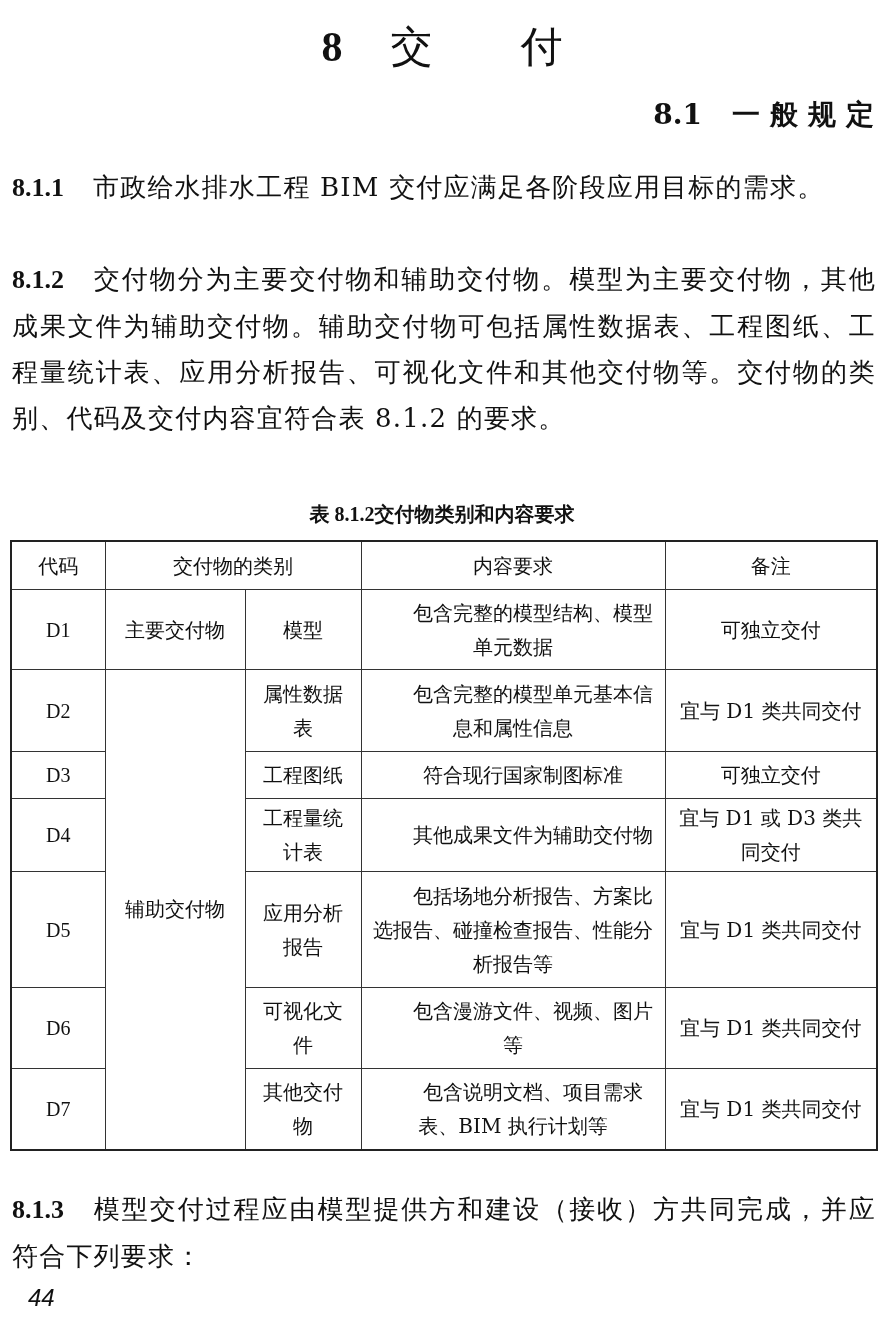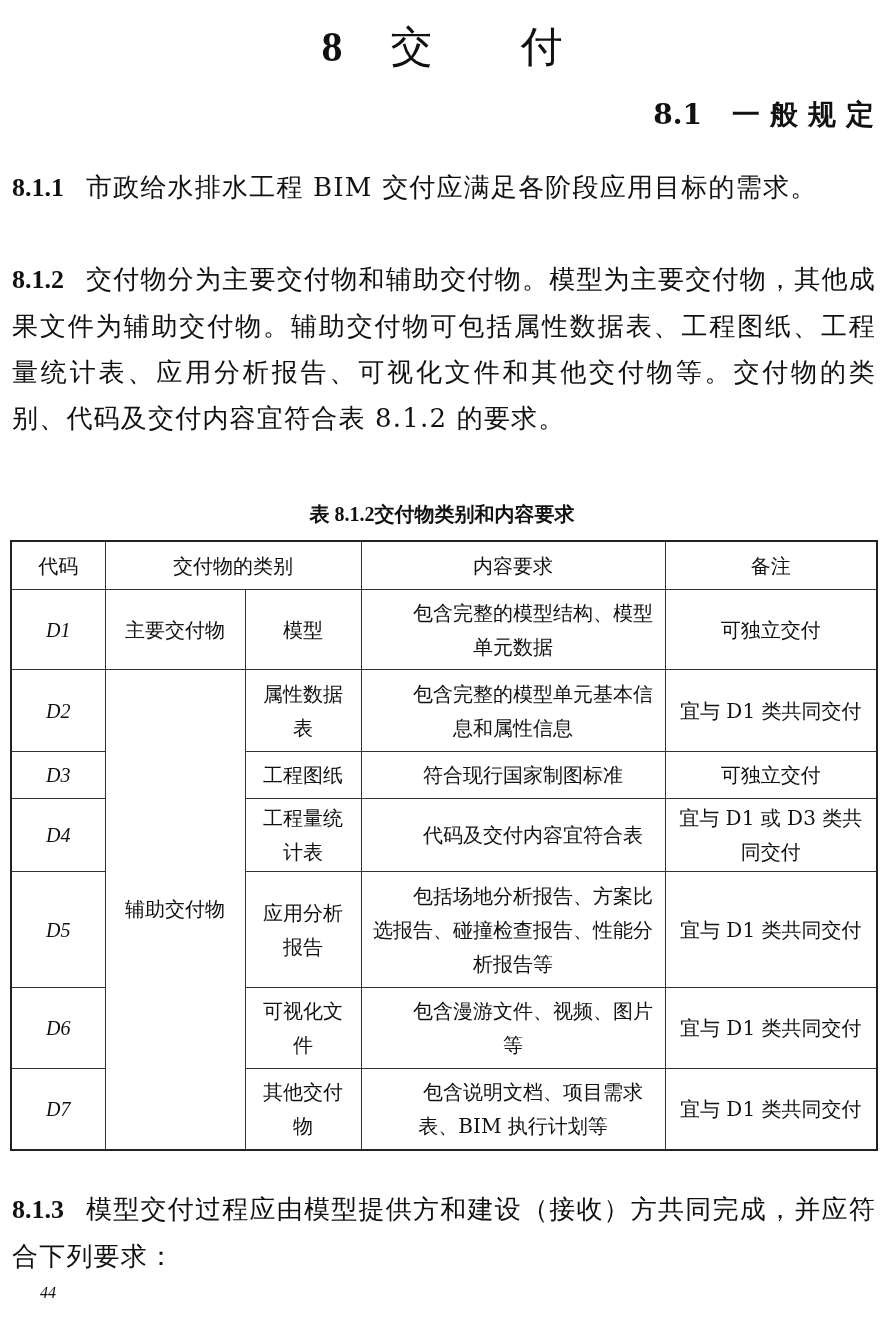--- a/index.html
+++ b/index.html
@@ -13,7 +13,7 @@
   .section-title { left:0; width:884px; top:95px; text-align:right; font-size:28px; font-weight:bold; line-height:40px; }
   .section-title .sp { margin-left:30px; letter-spacing:10px; }
   .para { left:12px; width:864px; font-size:26px; line-height:46px; text-align:justify; letter-spacing:1.2px; }
-  .para .no { font-family:"Liberation Serif", serif; font-weight:bold; margin-right:22px; letter-spacing:0; }
+  .para .no { font-family:"Liberation Serif", serif; font-weight:bold; margin-right:29px; letter-spacing:0; }
   .table-caption { left:0; width:884px; top:497px; text-align:center; font-size:20px; font-weight:bold; line-height:34px; }
   .table-caption .cap-no { font-family:"Liberation Serif", serif; }
   table.deliv { position:absolute; left:10px; top:540px; border-collapse:collapse; font-size:20px; line-height:34px; }

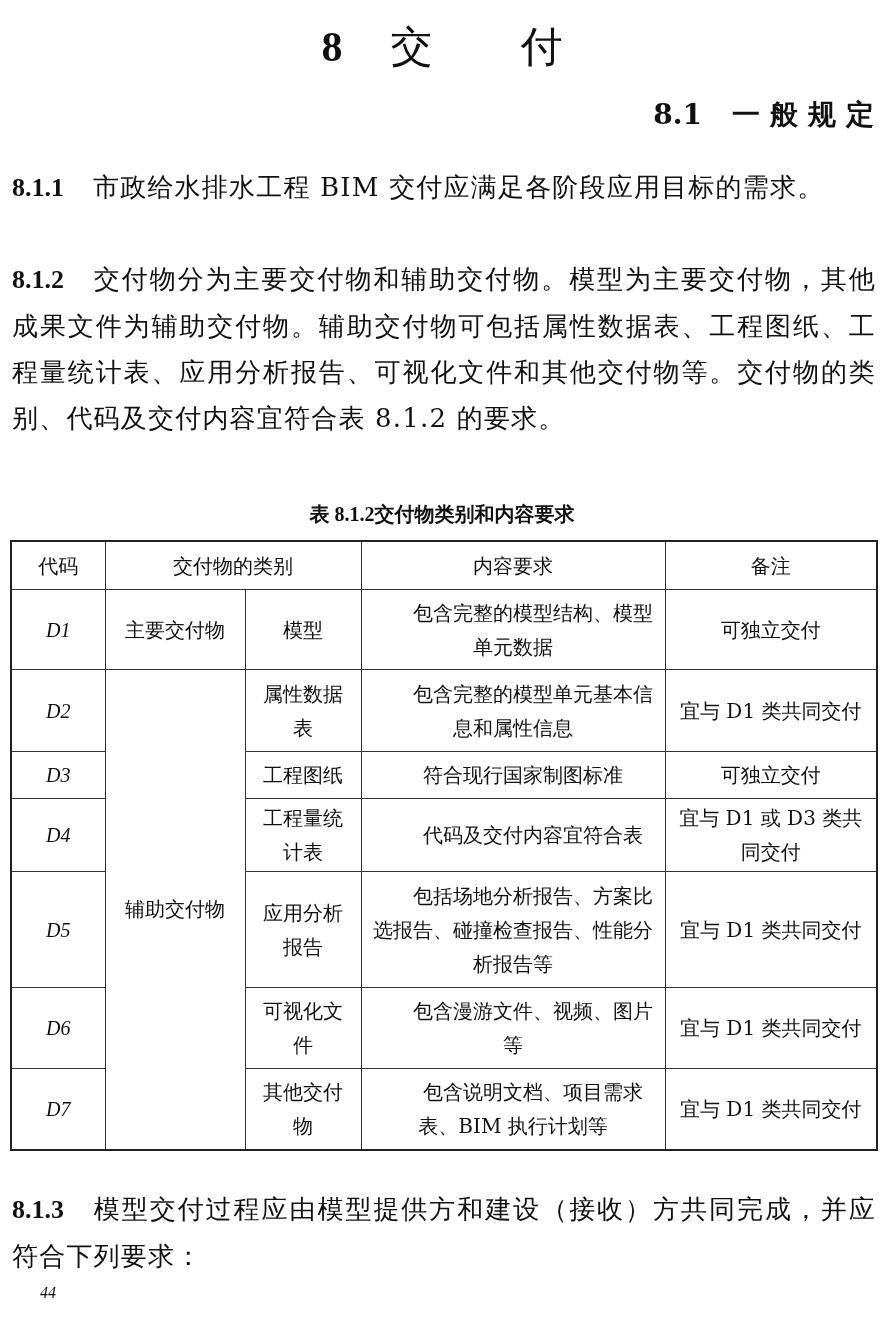--- a/index.html
+++ b/index.html
@@ -20,7 +20,7 @@
   table.deliv { border-top:2px solid #222; border-bottom:2px solid #222; border-left:2px solid #222; border-right:2px solid #222; }
   table.deliv td, table.deliv th { border:1px solid #333; padding:0 10px; text-align:center; vertical-align:middle; font-weight:normal; }
   table.deliv th { height:47px; }
-  td.code { font-family:"Liberation Serif", serif;font-style:italic; }
+  td.code { font-family:"Liberation Serif", serif; }
   td.content { text-align:center; text-indent:2em; }
   .page-number { left:40px; top:1284px; font-size:16px; font-style:italic; font-family:Liberation Serif, serif; }
 </style>

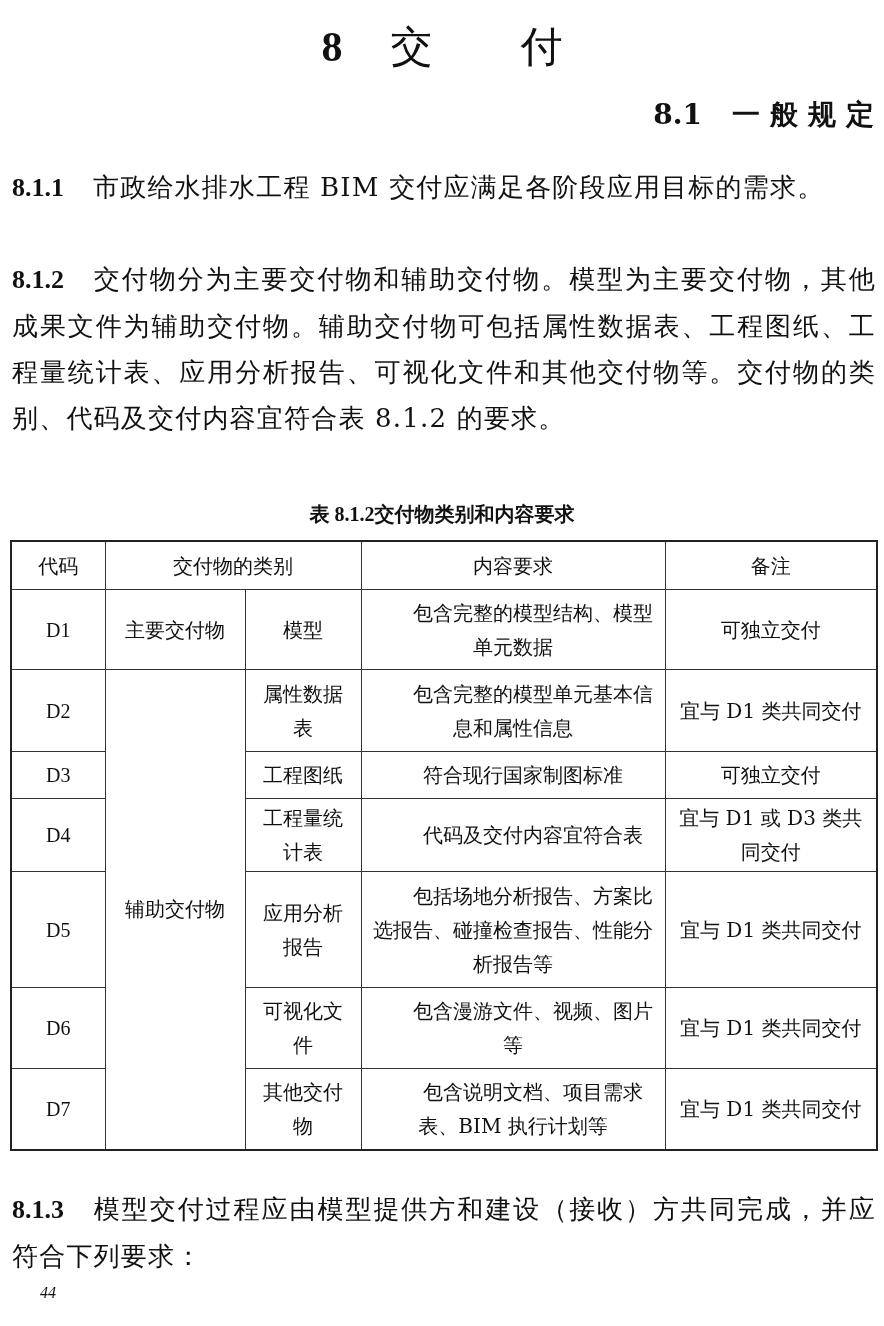--- a/index.html
+++ b/index.html
@@ -85,7 +85,7 @@
   <tr style="height:73px">
     <td class="code">D4</td>
     <td>工程量统计表</td>
-    <td class="content">代码及交付内容宜符合表</td>
+    <td class="content">其他成果文件为辅助交付物</td>
     <td>宜与 D1 或 D3 类共同交付</td>
   </tr>
   <tr style="height:116px">

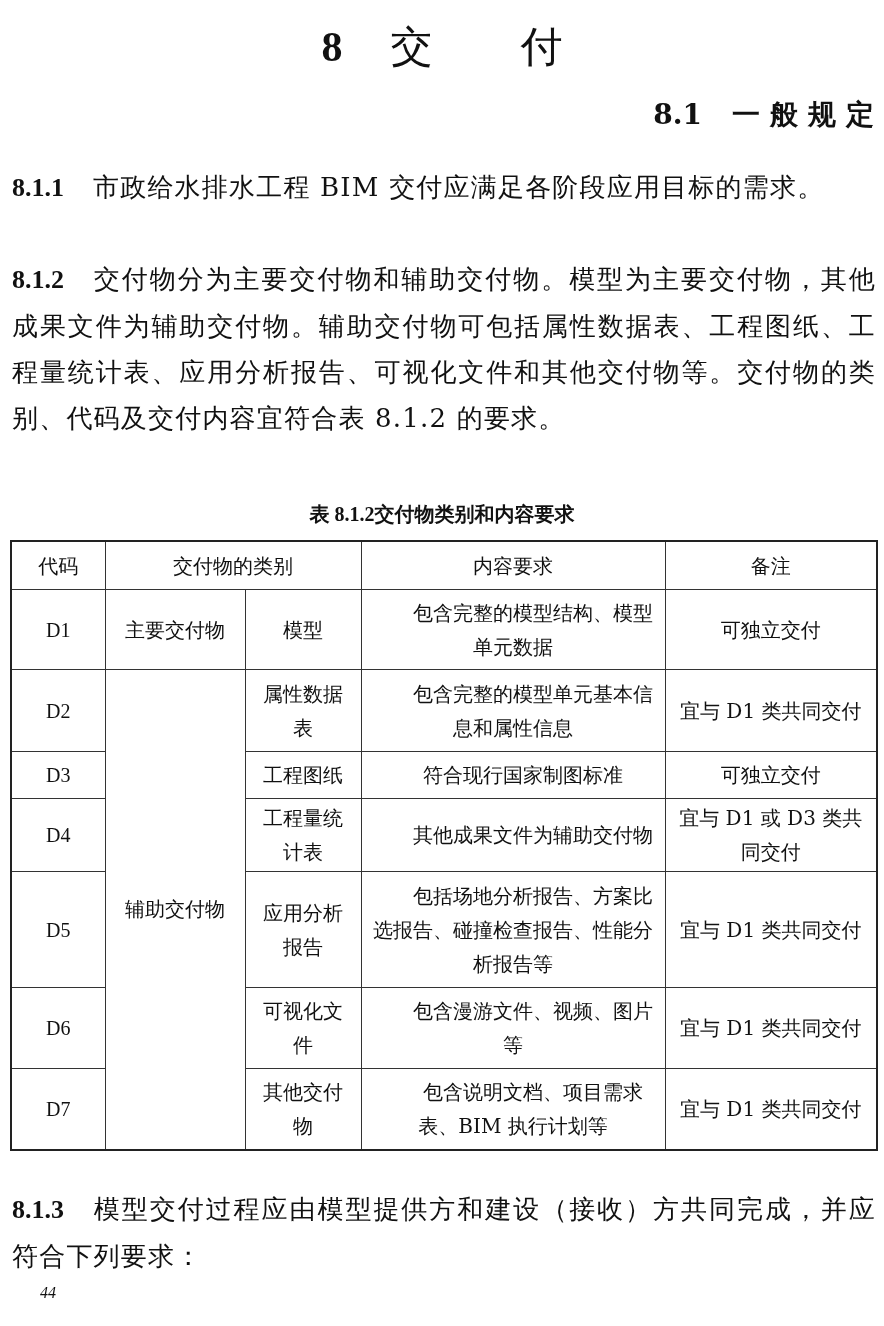--- a/index.html
+++ b/index.html
@@ -22,7 +22,7 @@
   table.deliv th { height:47px; }
   td.code { font-family:"Liberation Serif", serif; }
   td.content { text-align:center; text-indent:2em; }
-  .page-number { left:40px; top:1284px; font-size:16px; font-style:italic; font-family:Liberation Serif, serif; }
+  .page-number { left:28px; top:1284px; font-size:24px; font-style:italic; font-family:Liberation Sans, sans-serif; }
 </style>
 </head>
 <body>

